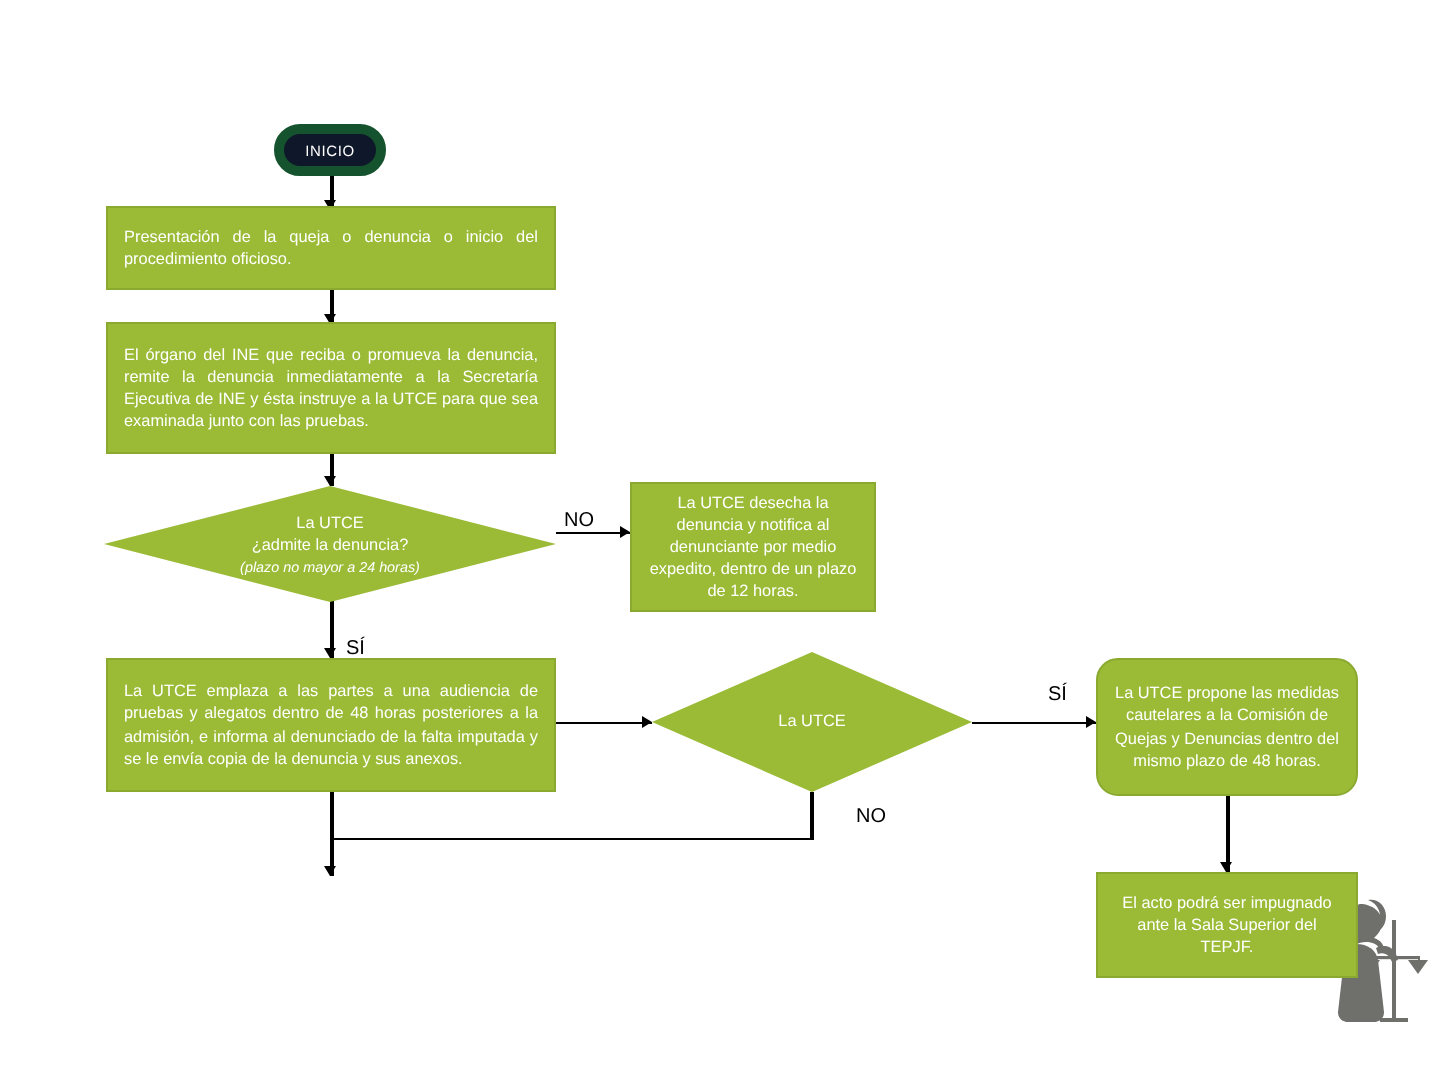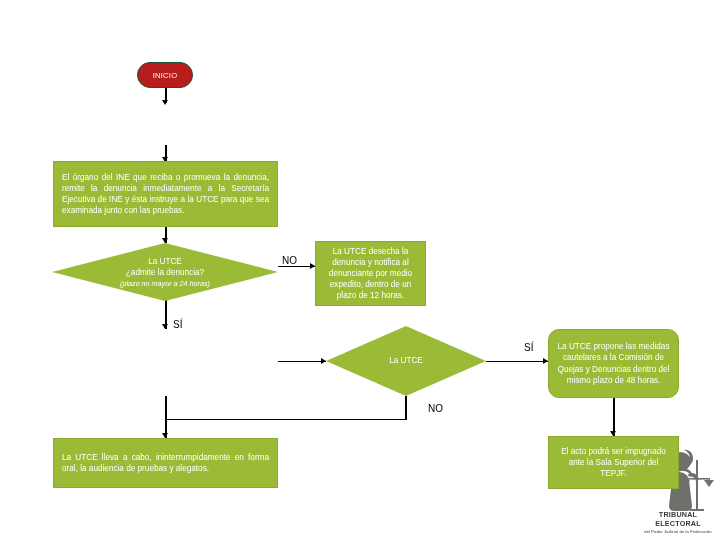--- a/index.html
+++ b/index.html
@@ -38,8 +38,8 @@
     text-align-last:center;
   }
   .terminator{
-    background:#b91c1c;
-    border:1px solid #14532d;
+    background:#0f172a;
+    border:5px solid #14532d;
     border-radius:16px;
     font-size:7.5px;
     letter-spacing:.3px;

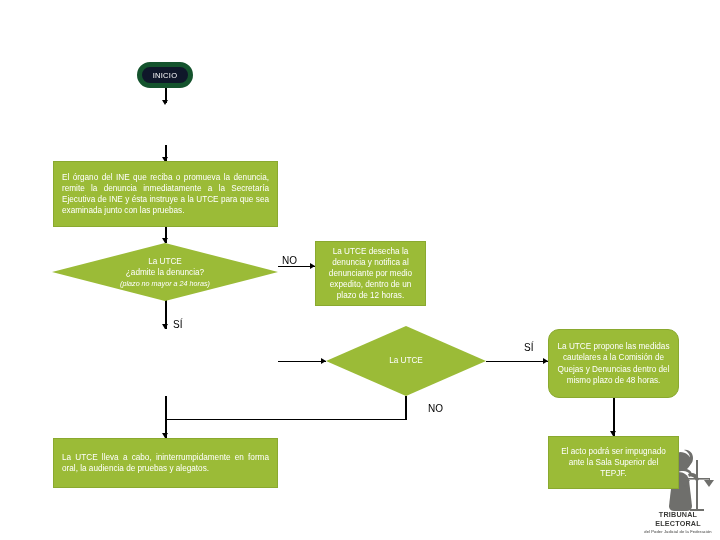--- a/index.html
+++ b/index.html
@@ -167,6 +167,9 @@
     <span>INICIO</span>
   </div>
 
+  <div class="node proc" style="left:53px;top:103px;width:225px;height:42px;">
+    <span class="txt">Presentación de la queja o denuncia o inicio del procedimiento oficioso.</span>
+  </div>
 
   <div class="node proc" style="left:53px;top:161px;width:225px;height:66px;justify-content:flex-end;">
     <span class="txt">El órgano del INE que reciba o promueva la denuncia, remite la denuncia inmediatamente a la Secretaría Ejecutiva de INE y ésta instruye a la UTCE para que sea examinada junto con las pruebas.</span>

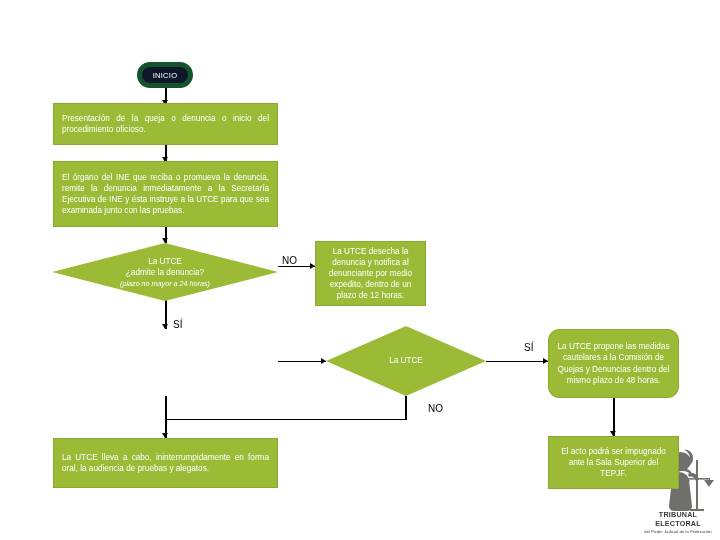--- a/index.html
+++ b/index.html
@@ -186,7 +186,7 @@
     </div>
   </div>
 
-  <div class="node proc centered" style="left:315px;top:241px;width:111px;height:65px;">
+  <div class="node proc centered" style="left:315px;top:241px;width:123px;height:65px;">
     <span class="txt">La UTCE desecha la denuncia y notifica al denunciante por medio expedito, dentro de un plazo de 12 horas.</span>
   </div>
 

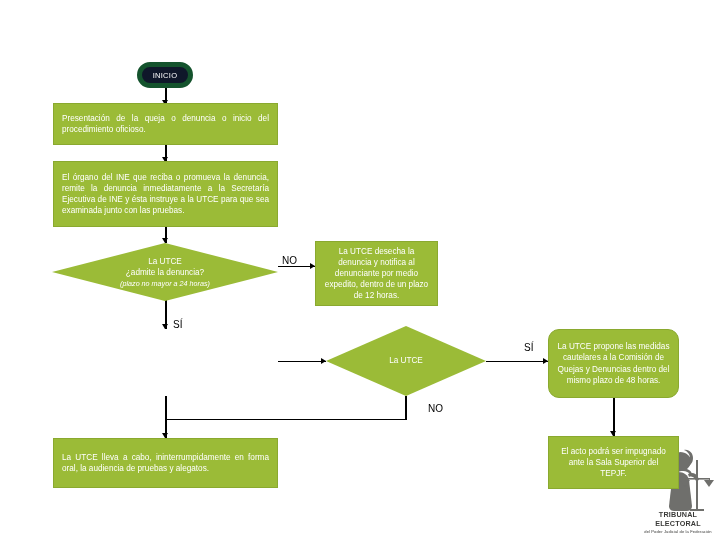--- a/index.html
+++ b/index.html
@@ -190,6 +190,9 @@
     <span class="txt">La UTCE desecha la denuncia y notifica al denunciante por medio expedito, dentro de un plazo de 12 horas.</span>
   </div>
 
+  <div class="node proc" style="left:53px;top:329px;width:225px;height:67px;">
+    <span class="txt">La UTCE emplaza a las partes a una audiencia de pruebas y alegatos dentro de 48 horas posteriores a la admisión, e informa al denunciado de la falta imputada y se le envía copia de la denuncia y sus anexos.</span>
+  </div>
 
   <div class="diamond" style="left:326px;top:326px;width:160px;height:70px;">
     <div class="shape"></div>

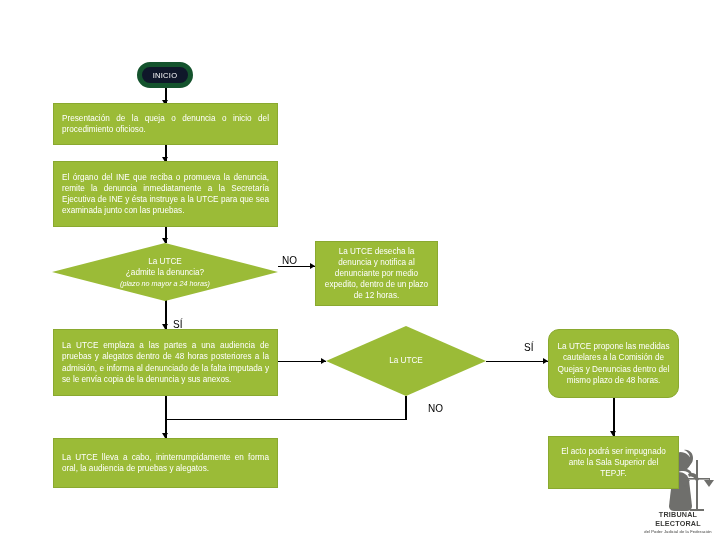--- a/index.html
+++ b/index.html
@@ -207,9 +207,6 @@
     <span class="txt">La UTCE propone las medidas cautelares a la Comisión de Quejas y Denuncias dentro del mismo plazo de 48 horas.</span>
   </div>
 
-  <div class="node proc" style="left:53px;top:438px;width:225px;height:50px;">
-    <span class="txt">La UTCE lleva a cabo, ininterrumpidamente en forma oral, la audiencia de pruebas y alegatos.</span>
-  </div>
 
   <div class="node proc centered" style="left:548px;top:436px;width:131px;height:53px;">
     <span class="txt">El acto podrá ser impugnado ante la Sala Superior del TEPJF.</span>

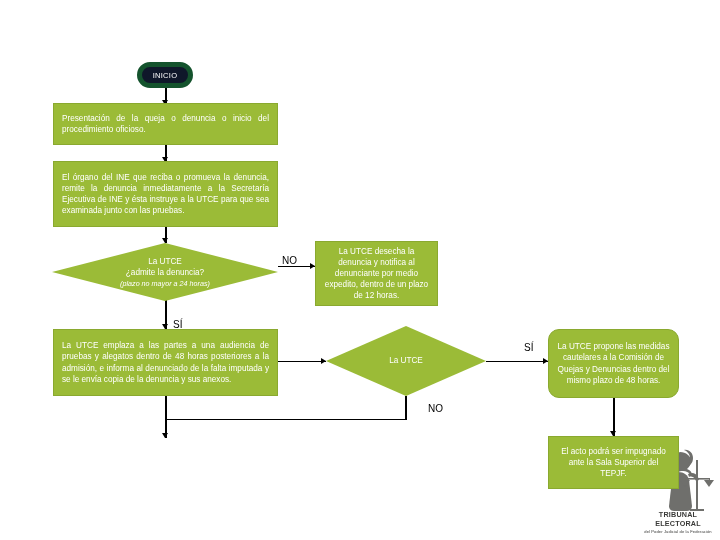--- a/index.html
+++ b/index.html
@@ -122,10 +122,6 @@
 
       <rect x="50" y="61" width="14" height="2" fill="#6f6f6c"></rect>
     </svg>
-    <span class="wordmark">
-      <span class="wm1">TRIBUNAL ELECTORAL</span>
-      <span class="wm2">del Poder Judicial de la Federación</span>
-    </span>
   </div>
 
   <div class="ln vl" style="left:165px;top:87px;height:16px;"></div>

